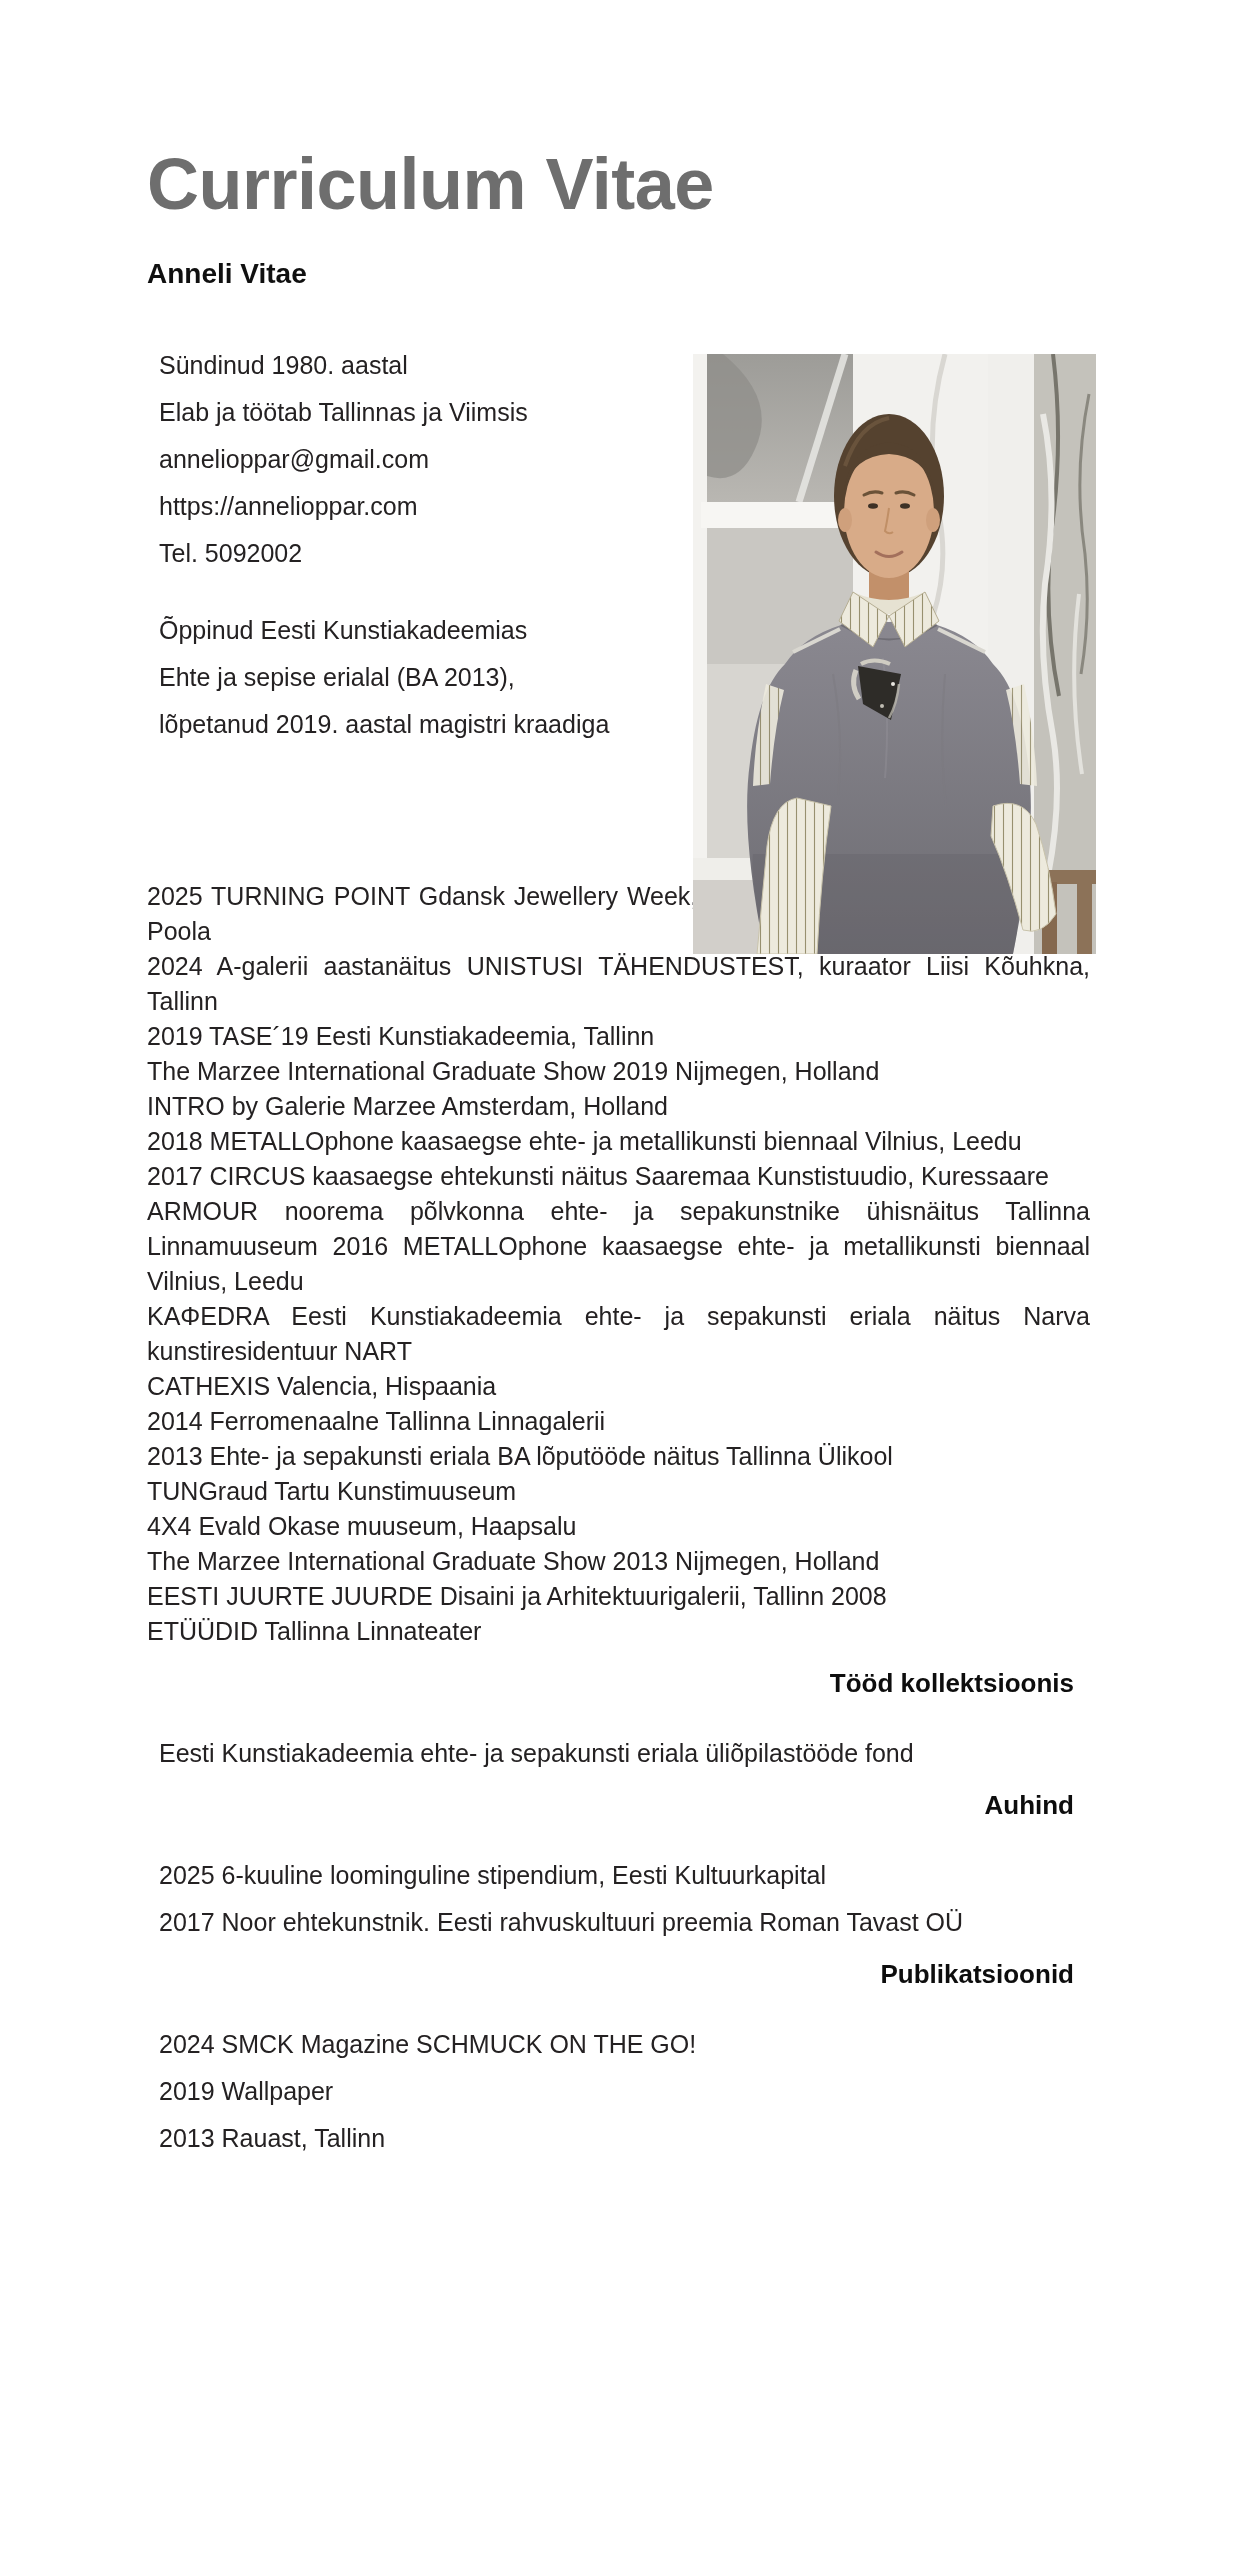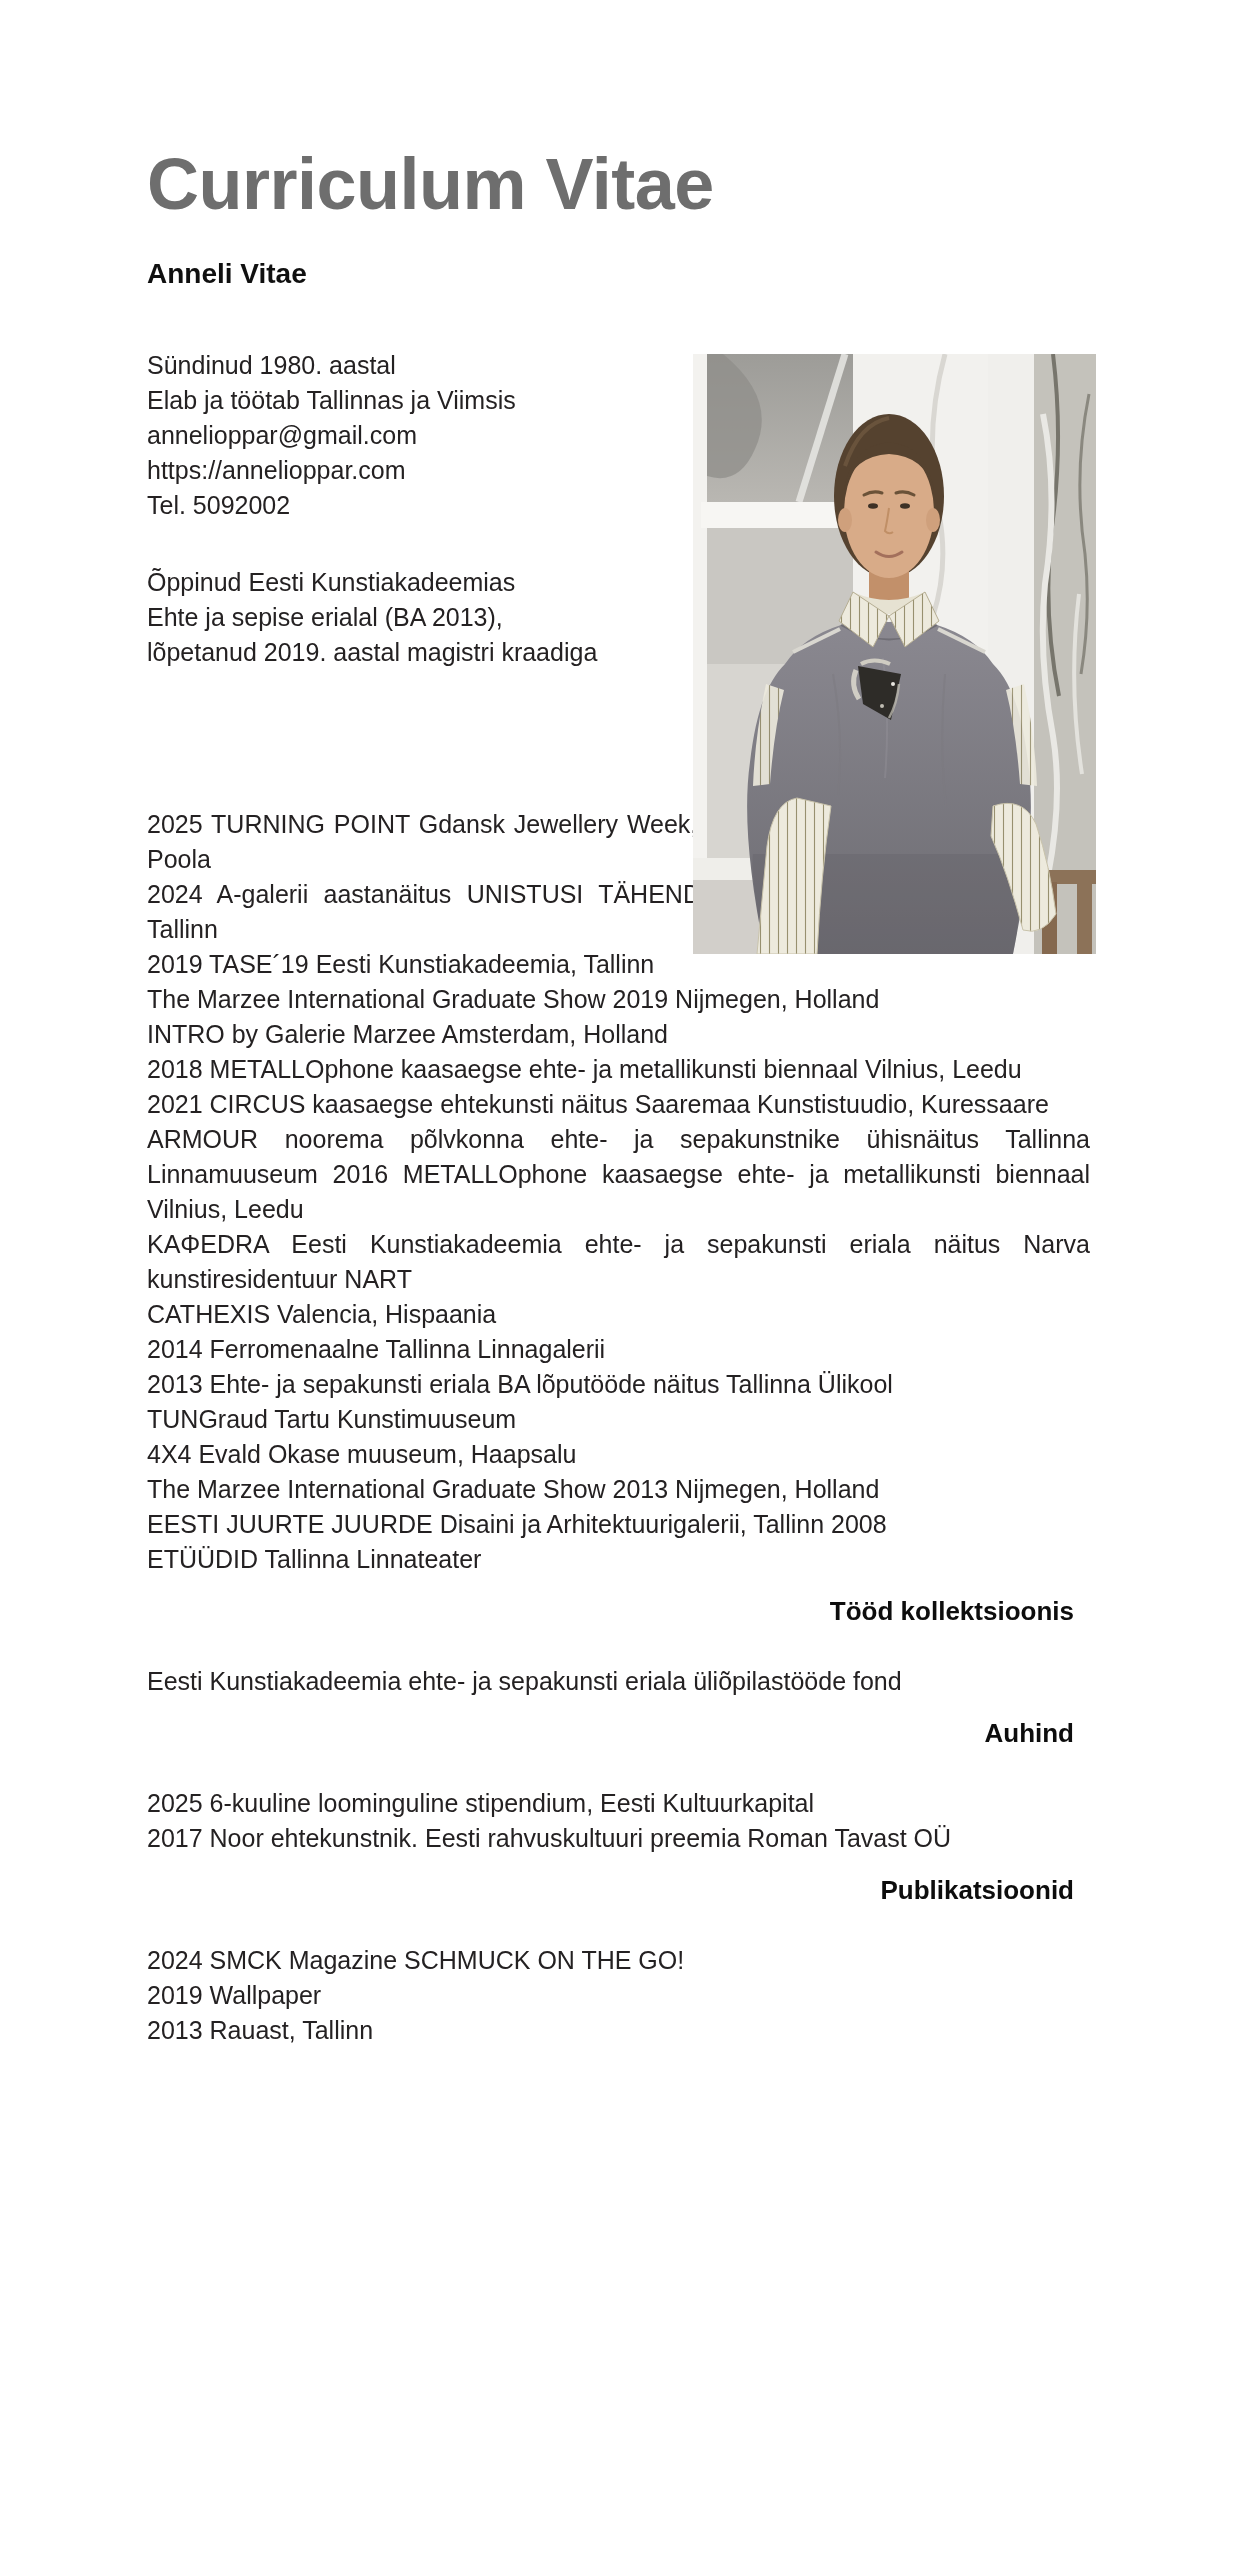--- a/index.html
+++ b/index.html
@@ -29,7 +29,7 @@
   }
   .contact-block { margin-top:56px; }
   .education-block { margin-top:42px; }
-  .line { margin:0; }
+  .line { margin:12px; }
   h2.section-heading {
     font-size:26px; line-height:36px; font-weight:bold;
     color:#0d0d0d; margin:16px;text-align:right;

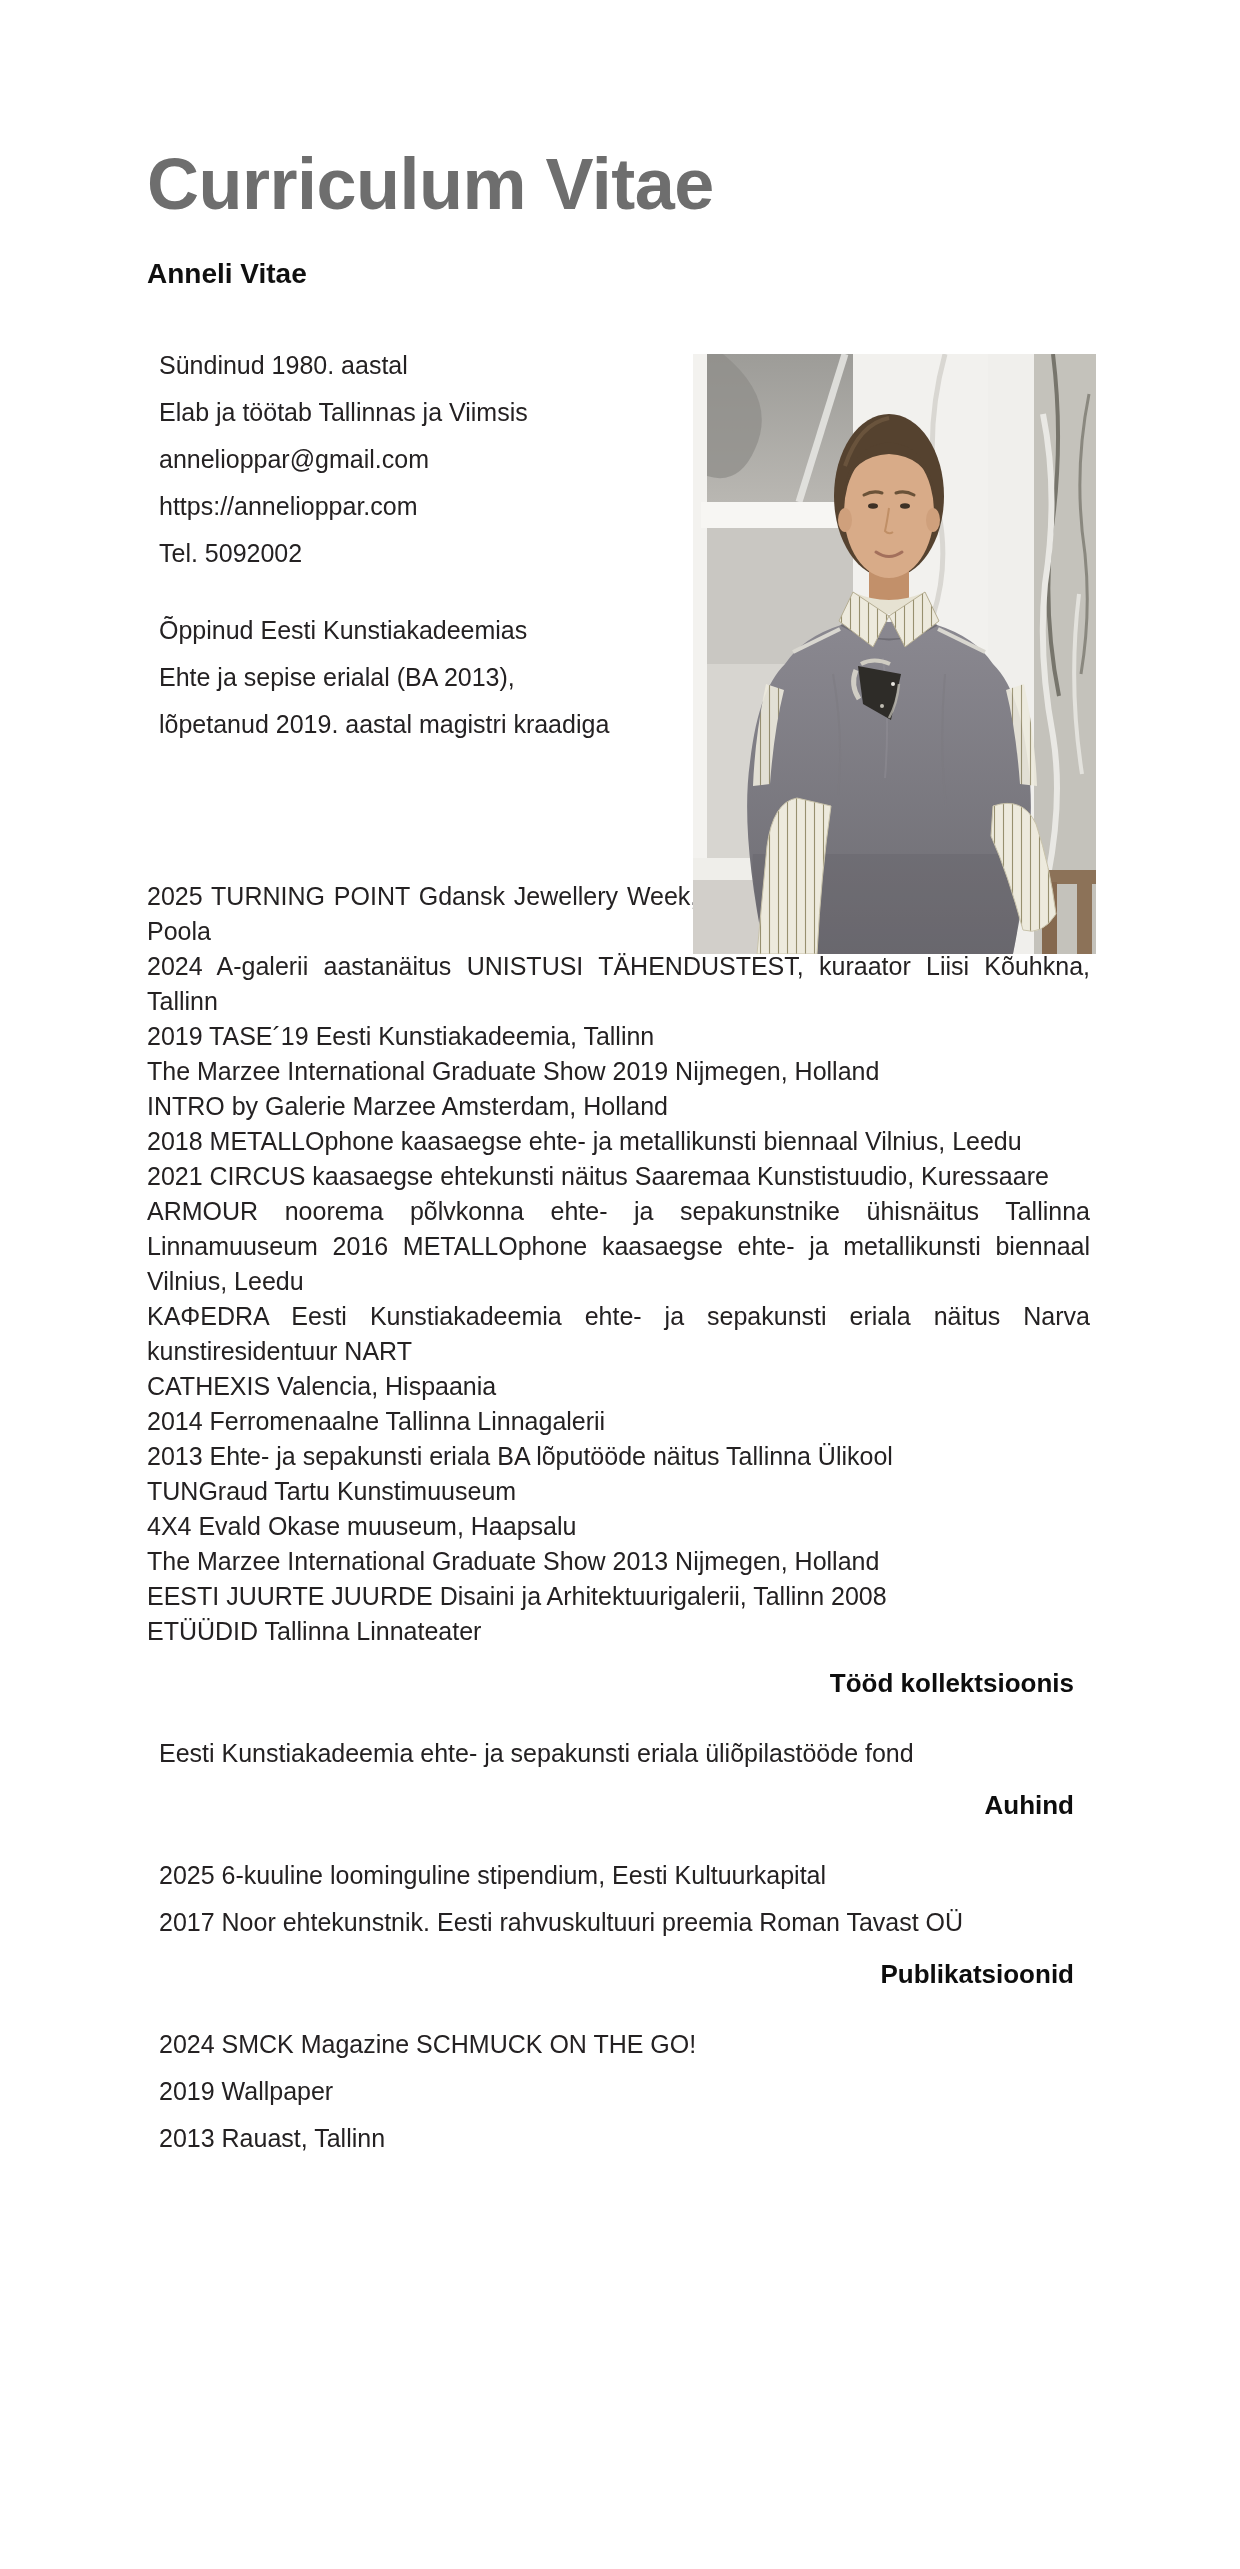--- a/index.html
+++ b/index.html
@@ -83,7 +83,7 @@
       <p>The Marzee International Graduate Show 2019 Nijmegen, Holland</p>
       <p>INTRO by Galerie Marzee Amsterdam, Holland</p>
       <p>2018 METALLOphone kaasaegse ehte- ja metallikunsti biennaal Vilnius, Leedu</p>
-      <p>2021 CIRCUS kaasaegse ehtekunsti näitus Saaremaa Kunstistuudio, Kuressaare</p>
+      <p>2017 CIRCUS kaasaegse ehtekunsti näitus Saaremaa Kunstistuudio, Kuressaare</p>
       <p>ARMOUR noorema põlvkonna ehte- ja sepakunstnike ühisnäitus Tallinna Linnamuuseum 2016 METALLOphone kaasaegse ehte- ja metallikunsti biennaal Vilnius, Leedu</p>
       <p>KAΦEDRA Eesti Kunstiakadeemia ehte- ja sepakunsti eriala näitus Narva kunstiresidentuur NART</p>
       <p>CATHEXIS Valencia, Hispaania</p>

